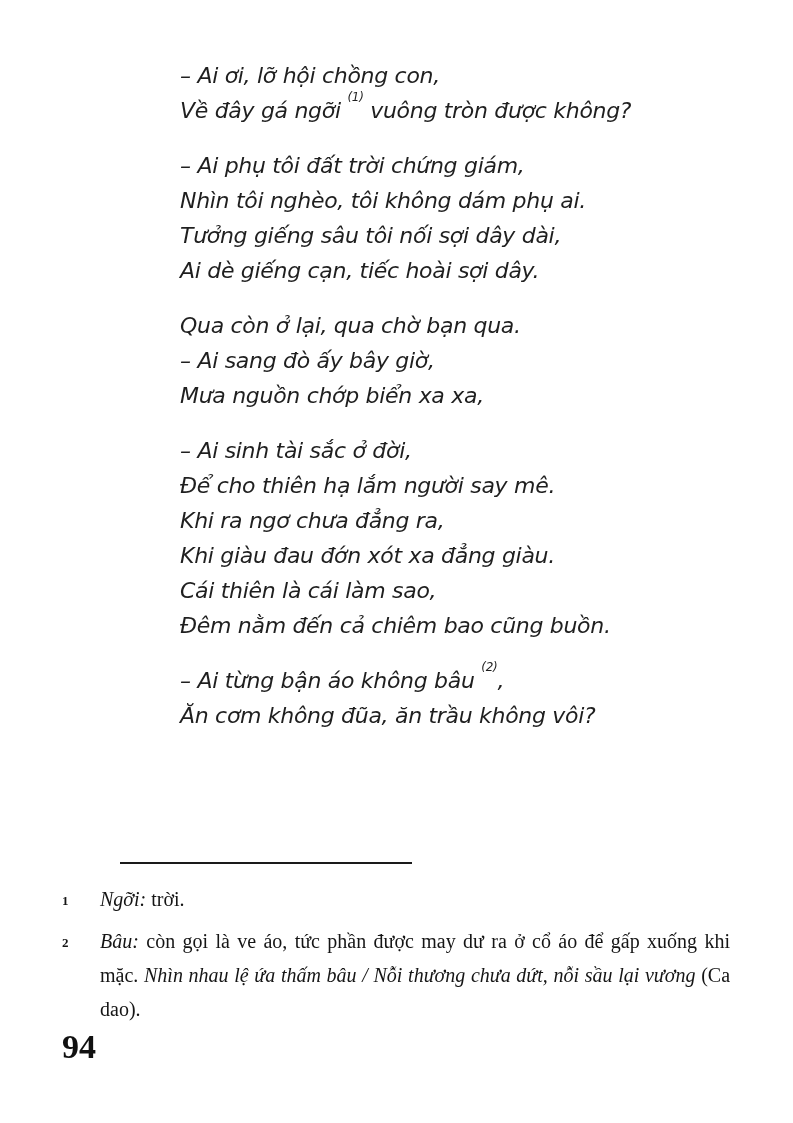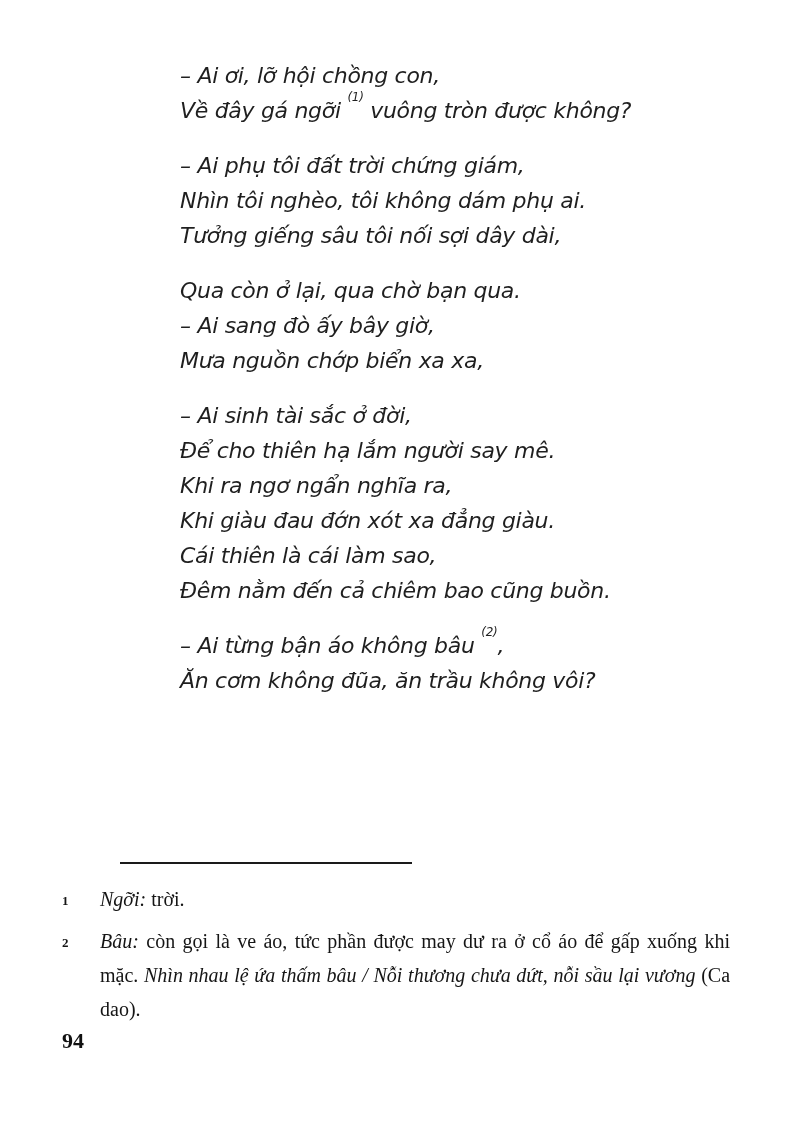--- a/index.html
+++ b/index.html
@@ -102,6 +102,7 @@
       <div class="poem-line"><span>– Ai phụ tôi đất trời chứng giám,</span></div>
       <div class="poem-line"><span>Nhìn tôi nghèo, tôi không dám phụ ai.</span></div>
       <div class="poem-line"><span>Tưởng giếng sâu tôi nối sợi dây dài,</span></div>
+      <div class="poem-line"><span>Ai dè giếng cạn, tiếc hoài sợi dây.</span></div>
     </div>
 
     <div class="stanza">

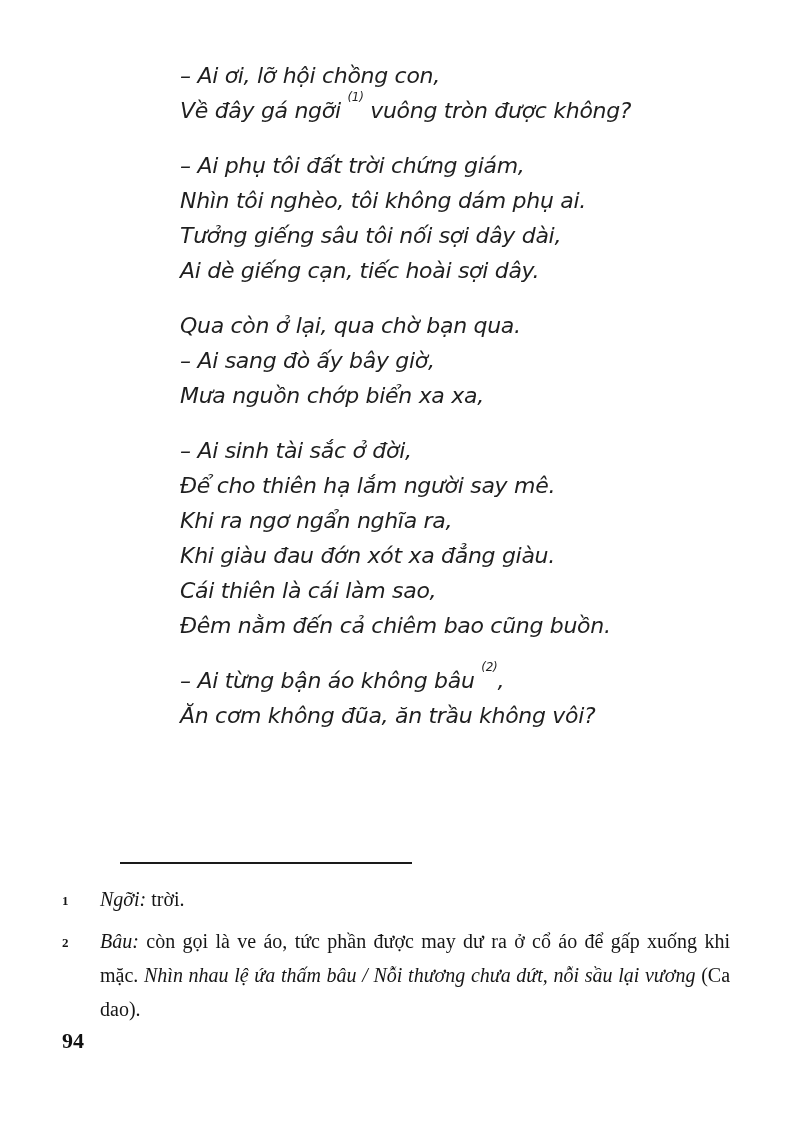--- a/index.html
+++ b/index.html
@@ -114,7 +114,7 @@
     <div class="stanza">
       <div class="poem-line"><span>– Ai sinh tài sắc ở đời,</span></div>
       <div class="poem-line"><span>Để cho thiên hạ lắm người say mê.</span></div>
-      <div class="poem-line"><span>Khi ra ngơ ngẩn nghĩa ra,</span></div>
+      <div class="poem-line"><span>Khi ra ngơ chưa đẳng ra,</span></div>
       <div class="poem-line"><span>Khi giàu đau đớn xót xa đẳng giàu.</span></div>
       <div class="poem-line"><span>Cái thiên là cái làm sao,</span></div>
       <div class="poem-line"><span>Đêm nằm đến cả chiêm bao cũng buồn.</span></div>

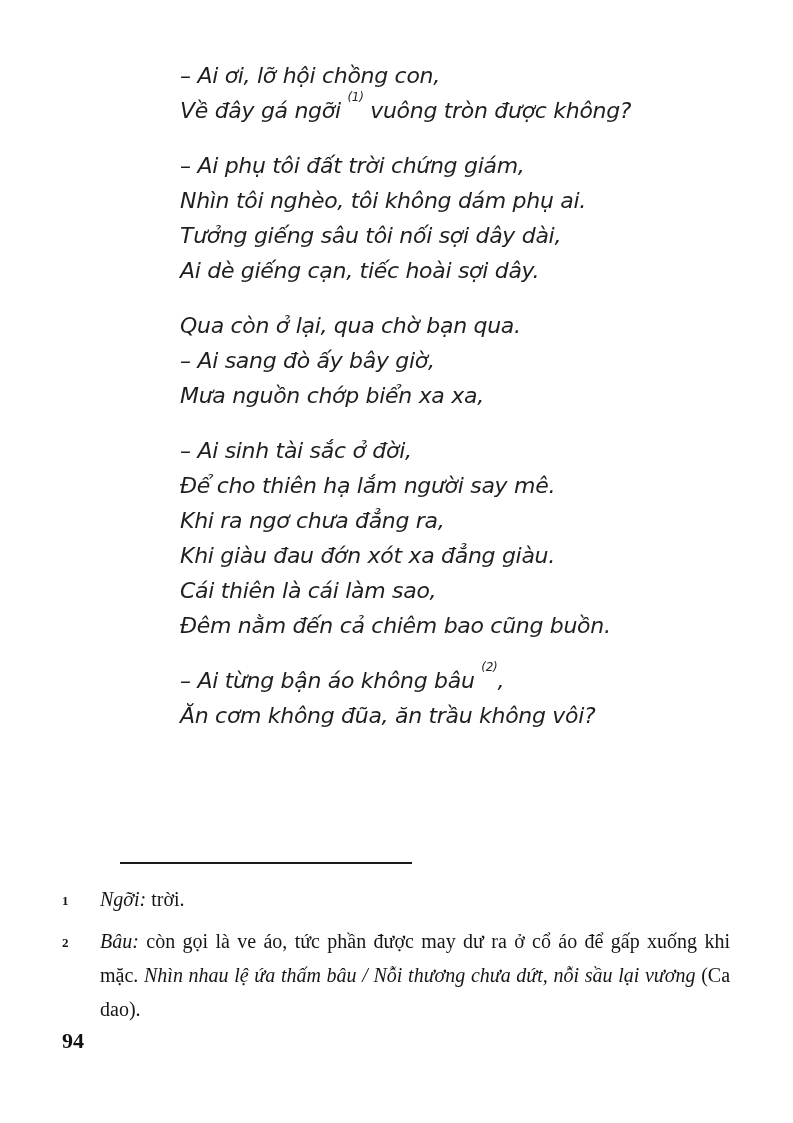--- a/index.html
+++ b/index.html
@@ -80,7 +80,7 @@
     position: absolute;
     left: 62px;
     top: 1028px;
-    font-size: 22px;
+    font-size: 34px;
     font-weight: bold;
     font-family: "Liberation Serif", serif;
     color: #111111;

